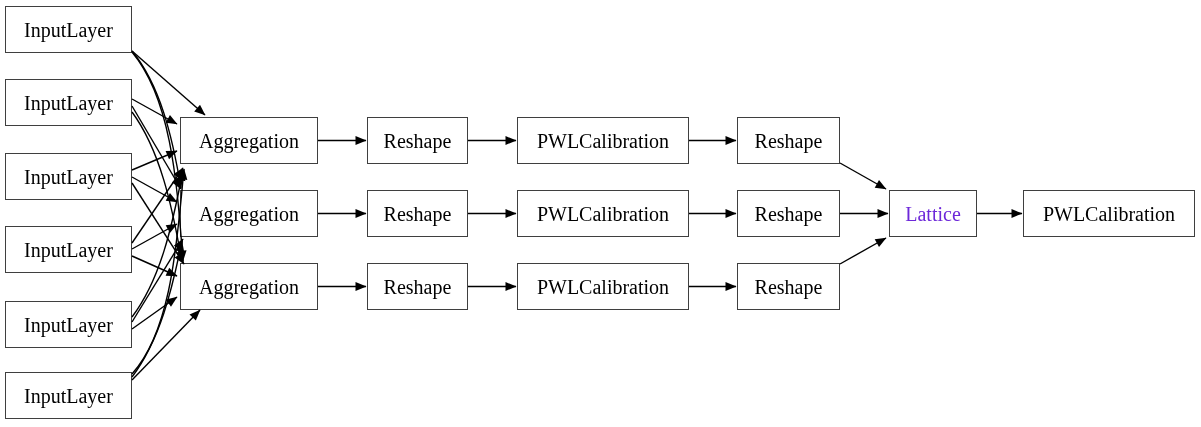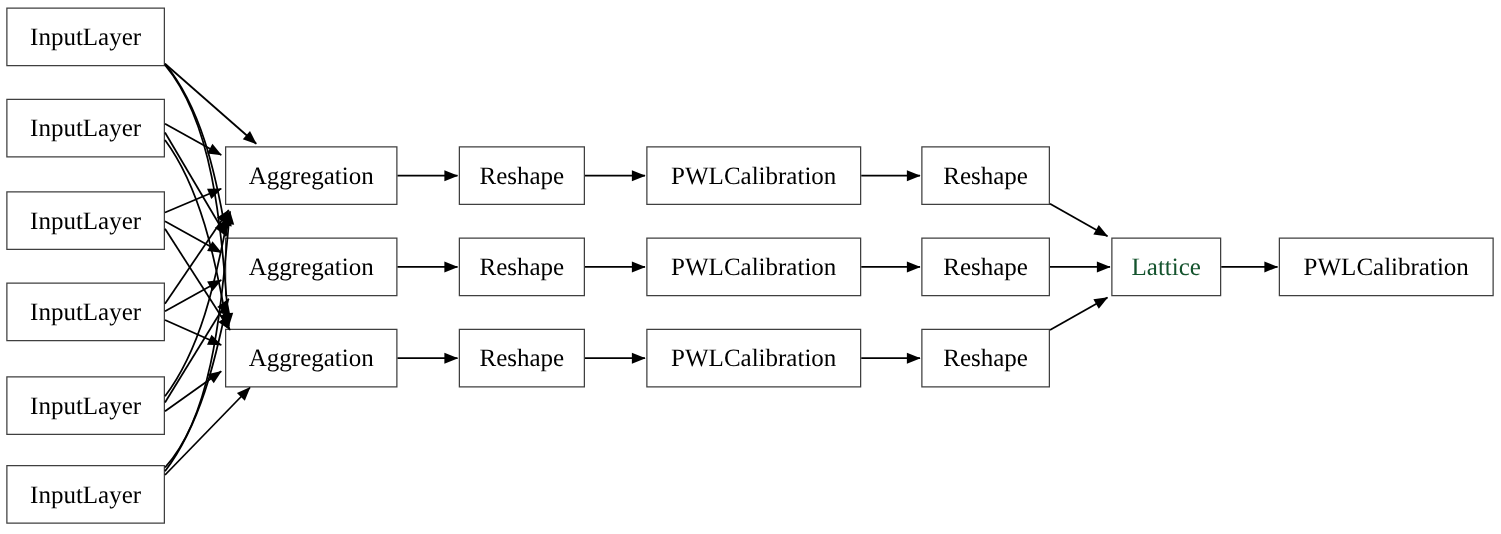--- a/index.html
+++ b/index.html
@@ -55,7 +55,7 @@
       <div class="node" style="left: 737px; top: 117px; width: 103px; height: 47px; background: rgb(255, 255, 255); border-color: rgb(63, 63, 63); color: rgb(0, 0, 0);">Reshape</div>
       <div class="node" style="left: 737px; top: 190px; width: 103px; height: 47px; background: rgb(255, 255, 255); border-color: rgb(63, 63, 63); color: rgb(0, 0, 0);">Reshape</div>
       <div class="node" style="left: 737px; top: 263px; width: 103px; height: 47px; background: rgb(255, 255, 255); border-color: rgb(63, 63, 63); color: rgb(0, 0, 0);">Reshape</div>
-      <div class="node" style="left: 889px; top: 190px; width: 88px; height: 47px; background: rgb(255, 255, 255); border-color: rgb(63, 63, 63); color: #14532d;">Lattice</div>
+      <div class="node" style="left: 889px; top: 190px; width: 88px; height: 47px; background: rgb(255, 255, 255); border-color: rgb(63, 63, 63); color: #6d28d9;">Lattice</div>
       <div class="node" style="left: 1023px; top: 190px; width: 172px; height: 47px; background: rgb(255, 255, 255); border-color: rgb(63, 63, 63); color: rgb(0, 0, 0);">PWLCalibration</div>
     </div>
   <svg id="edges" width="1201" height="427" viewBox="0 0 1201 427">

